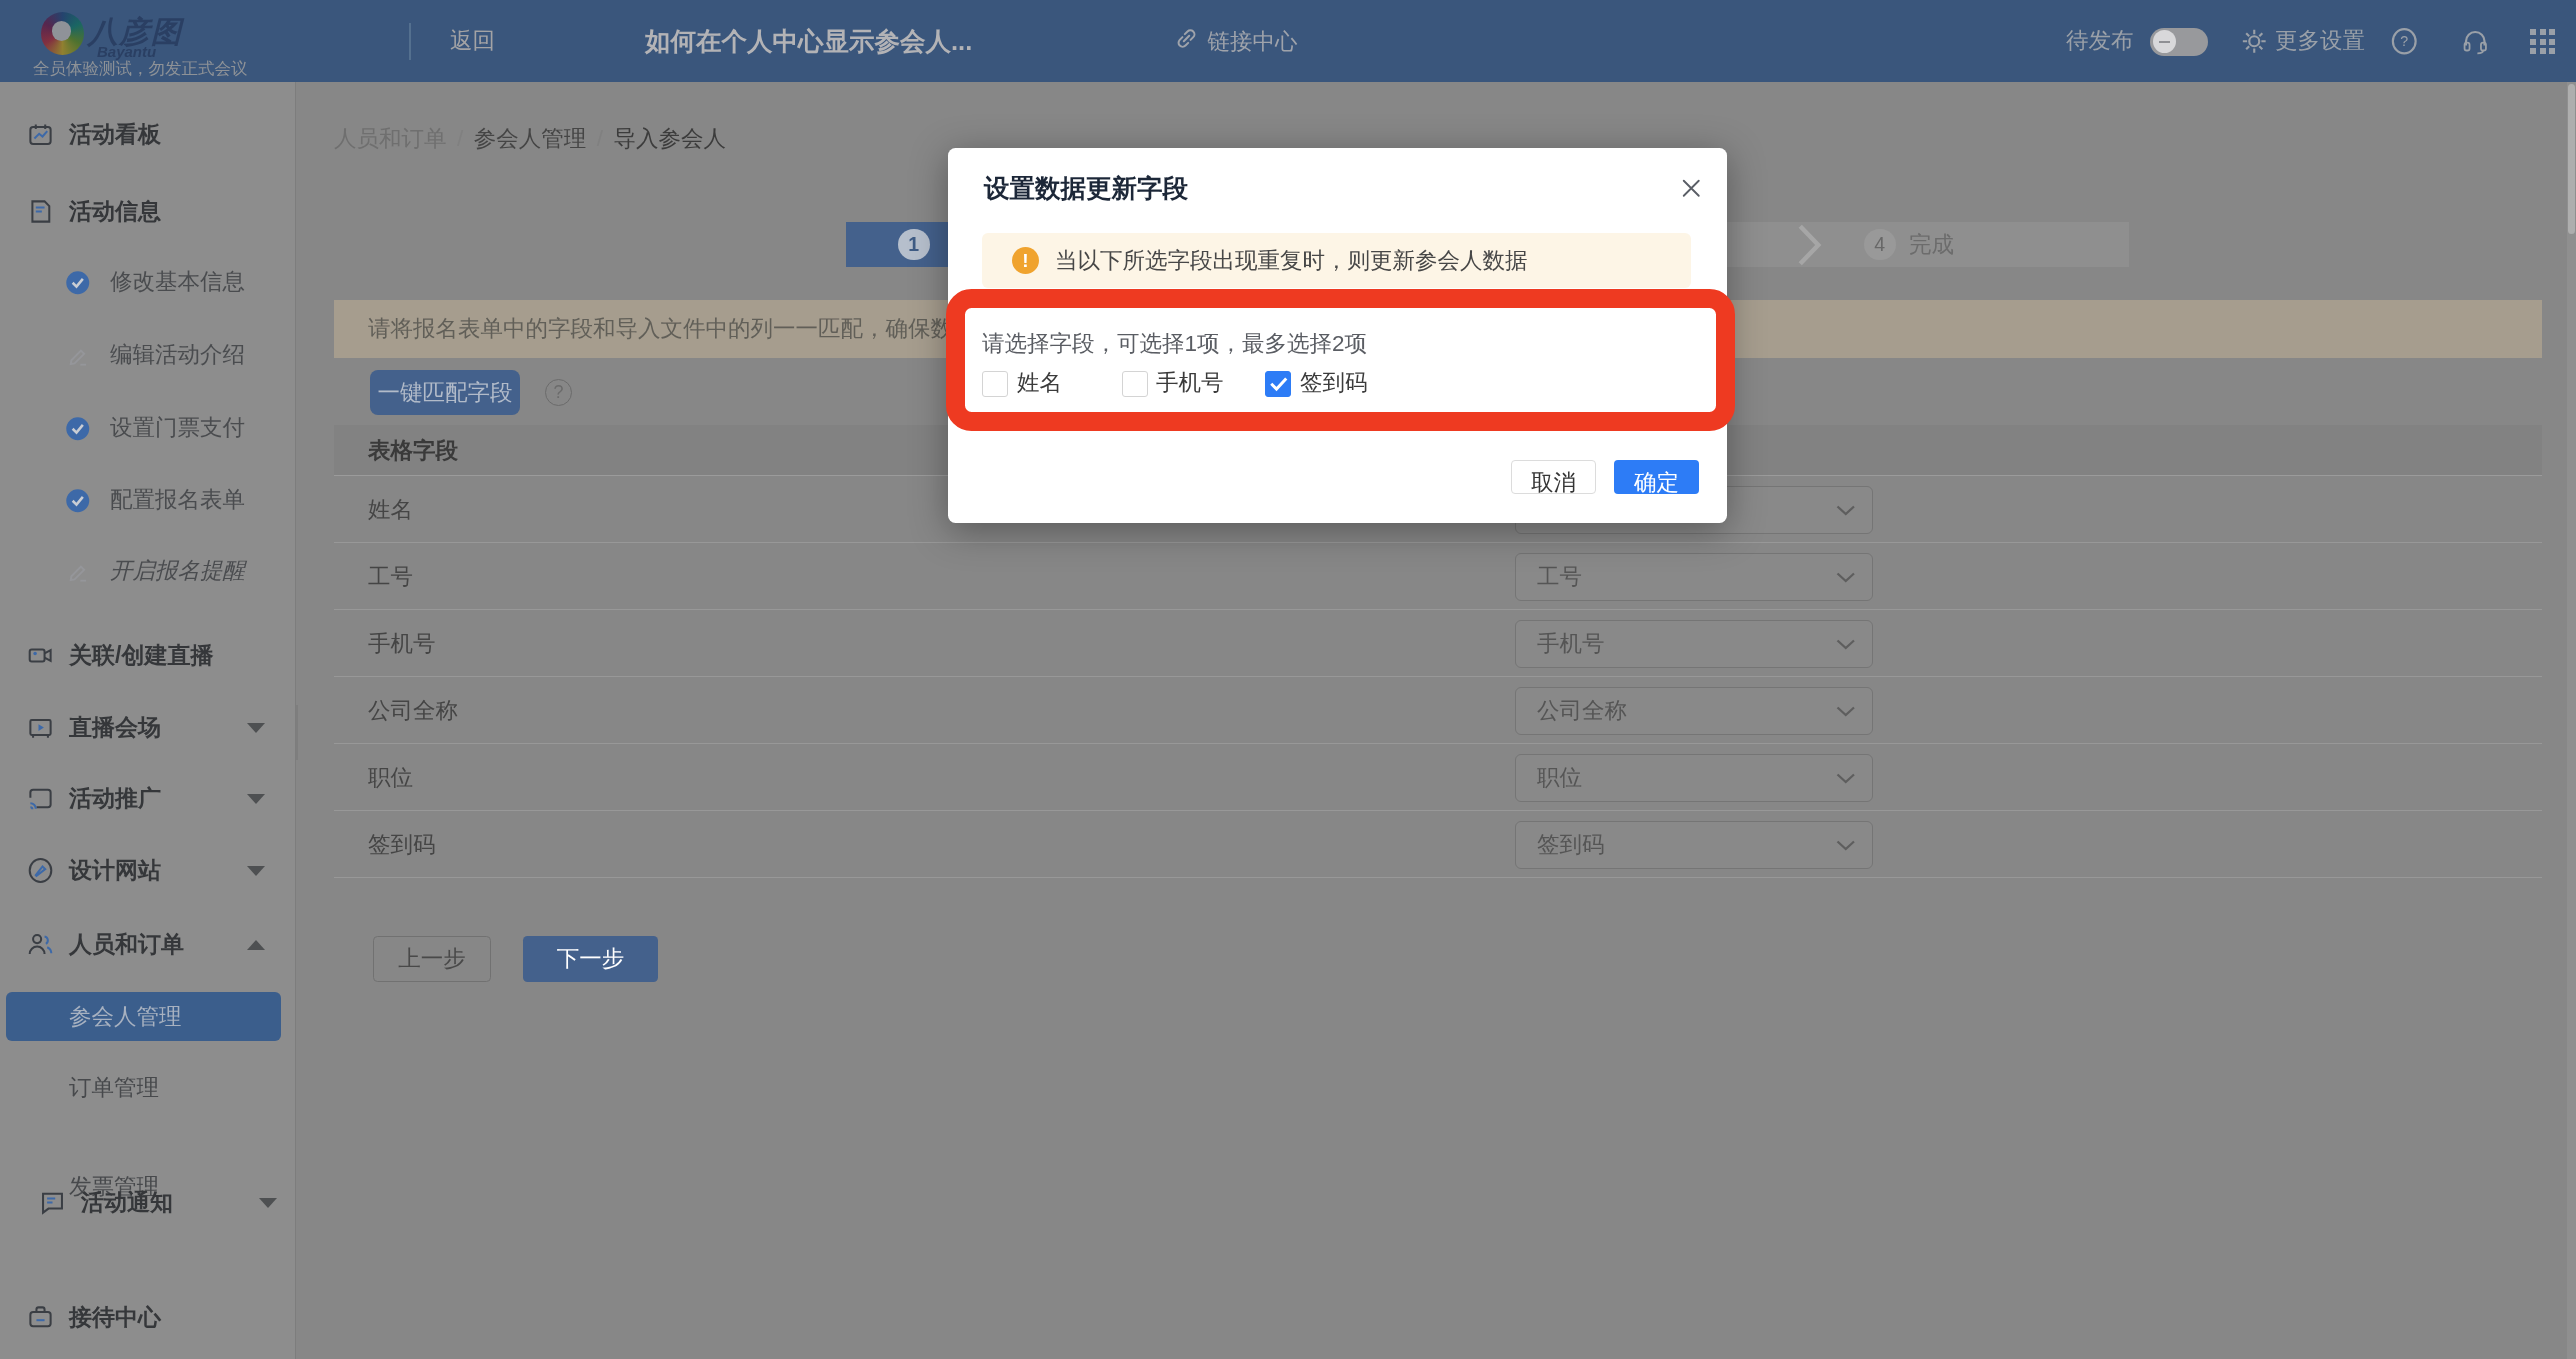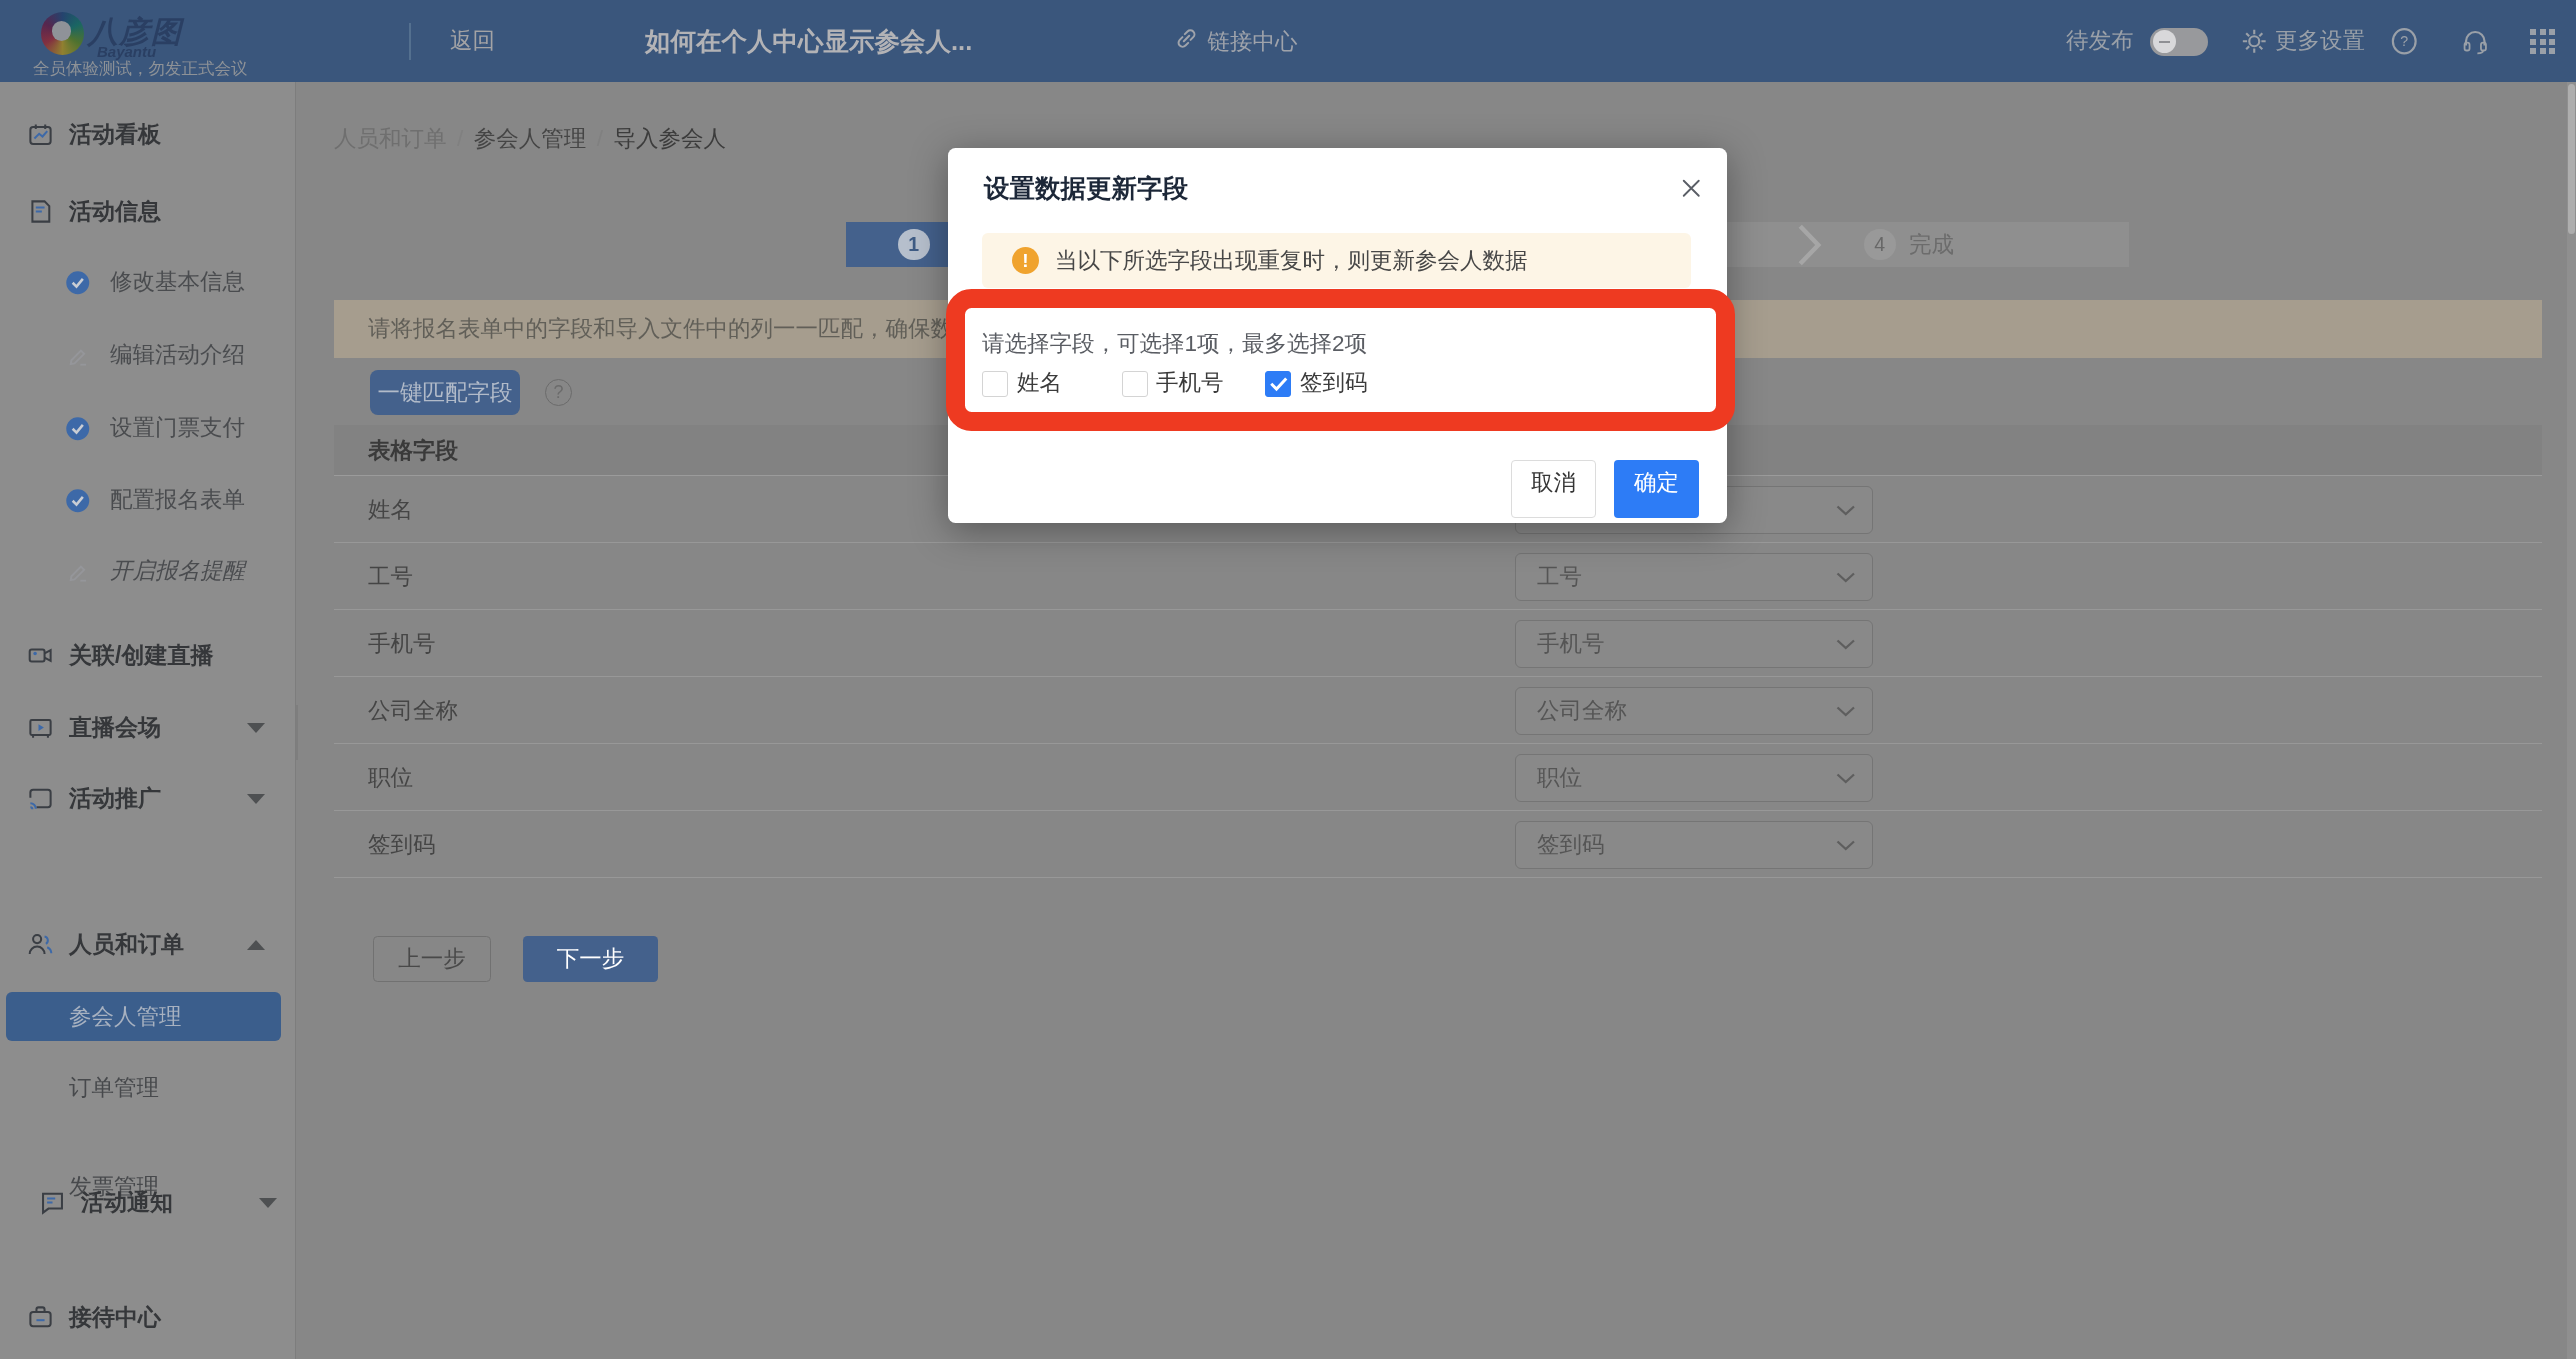--- a/index.html
+++ b/index.html
@@ -105,7 +105,7 @@
   .mc-box.checked { background:#2d7cf6; border-color:#2d7cf6; }
   .mc-box svg { position:absolute; left:3px; top:5.2px; }
   .mc-label { position:absolute; top:217px; height:36px; line-height:36px; font-size:22.5px; color:#3b3b3b; cursor:pointer; }
-  .modal-btn { position:absolute; top:312px; height:58px; font-size:22.5px; text-align:center; border-radius:4px; cursor:pointer; }
+  .modal-btn { position:absolute; top:312px; height:34px; font-size:22.5px; text-align:center; border-radius:4px; cursor:pointer; }
   #cancel-btn { left:563px; width:85px; border:1.5px solid #dcdcdc; color:#353535; background:#fff; line-height:43px; }
   #confirm-btn { left:666px; width:85px; background:#2d7cf6; color:#ffffff; line-height:46px; }
 

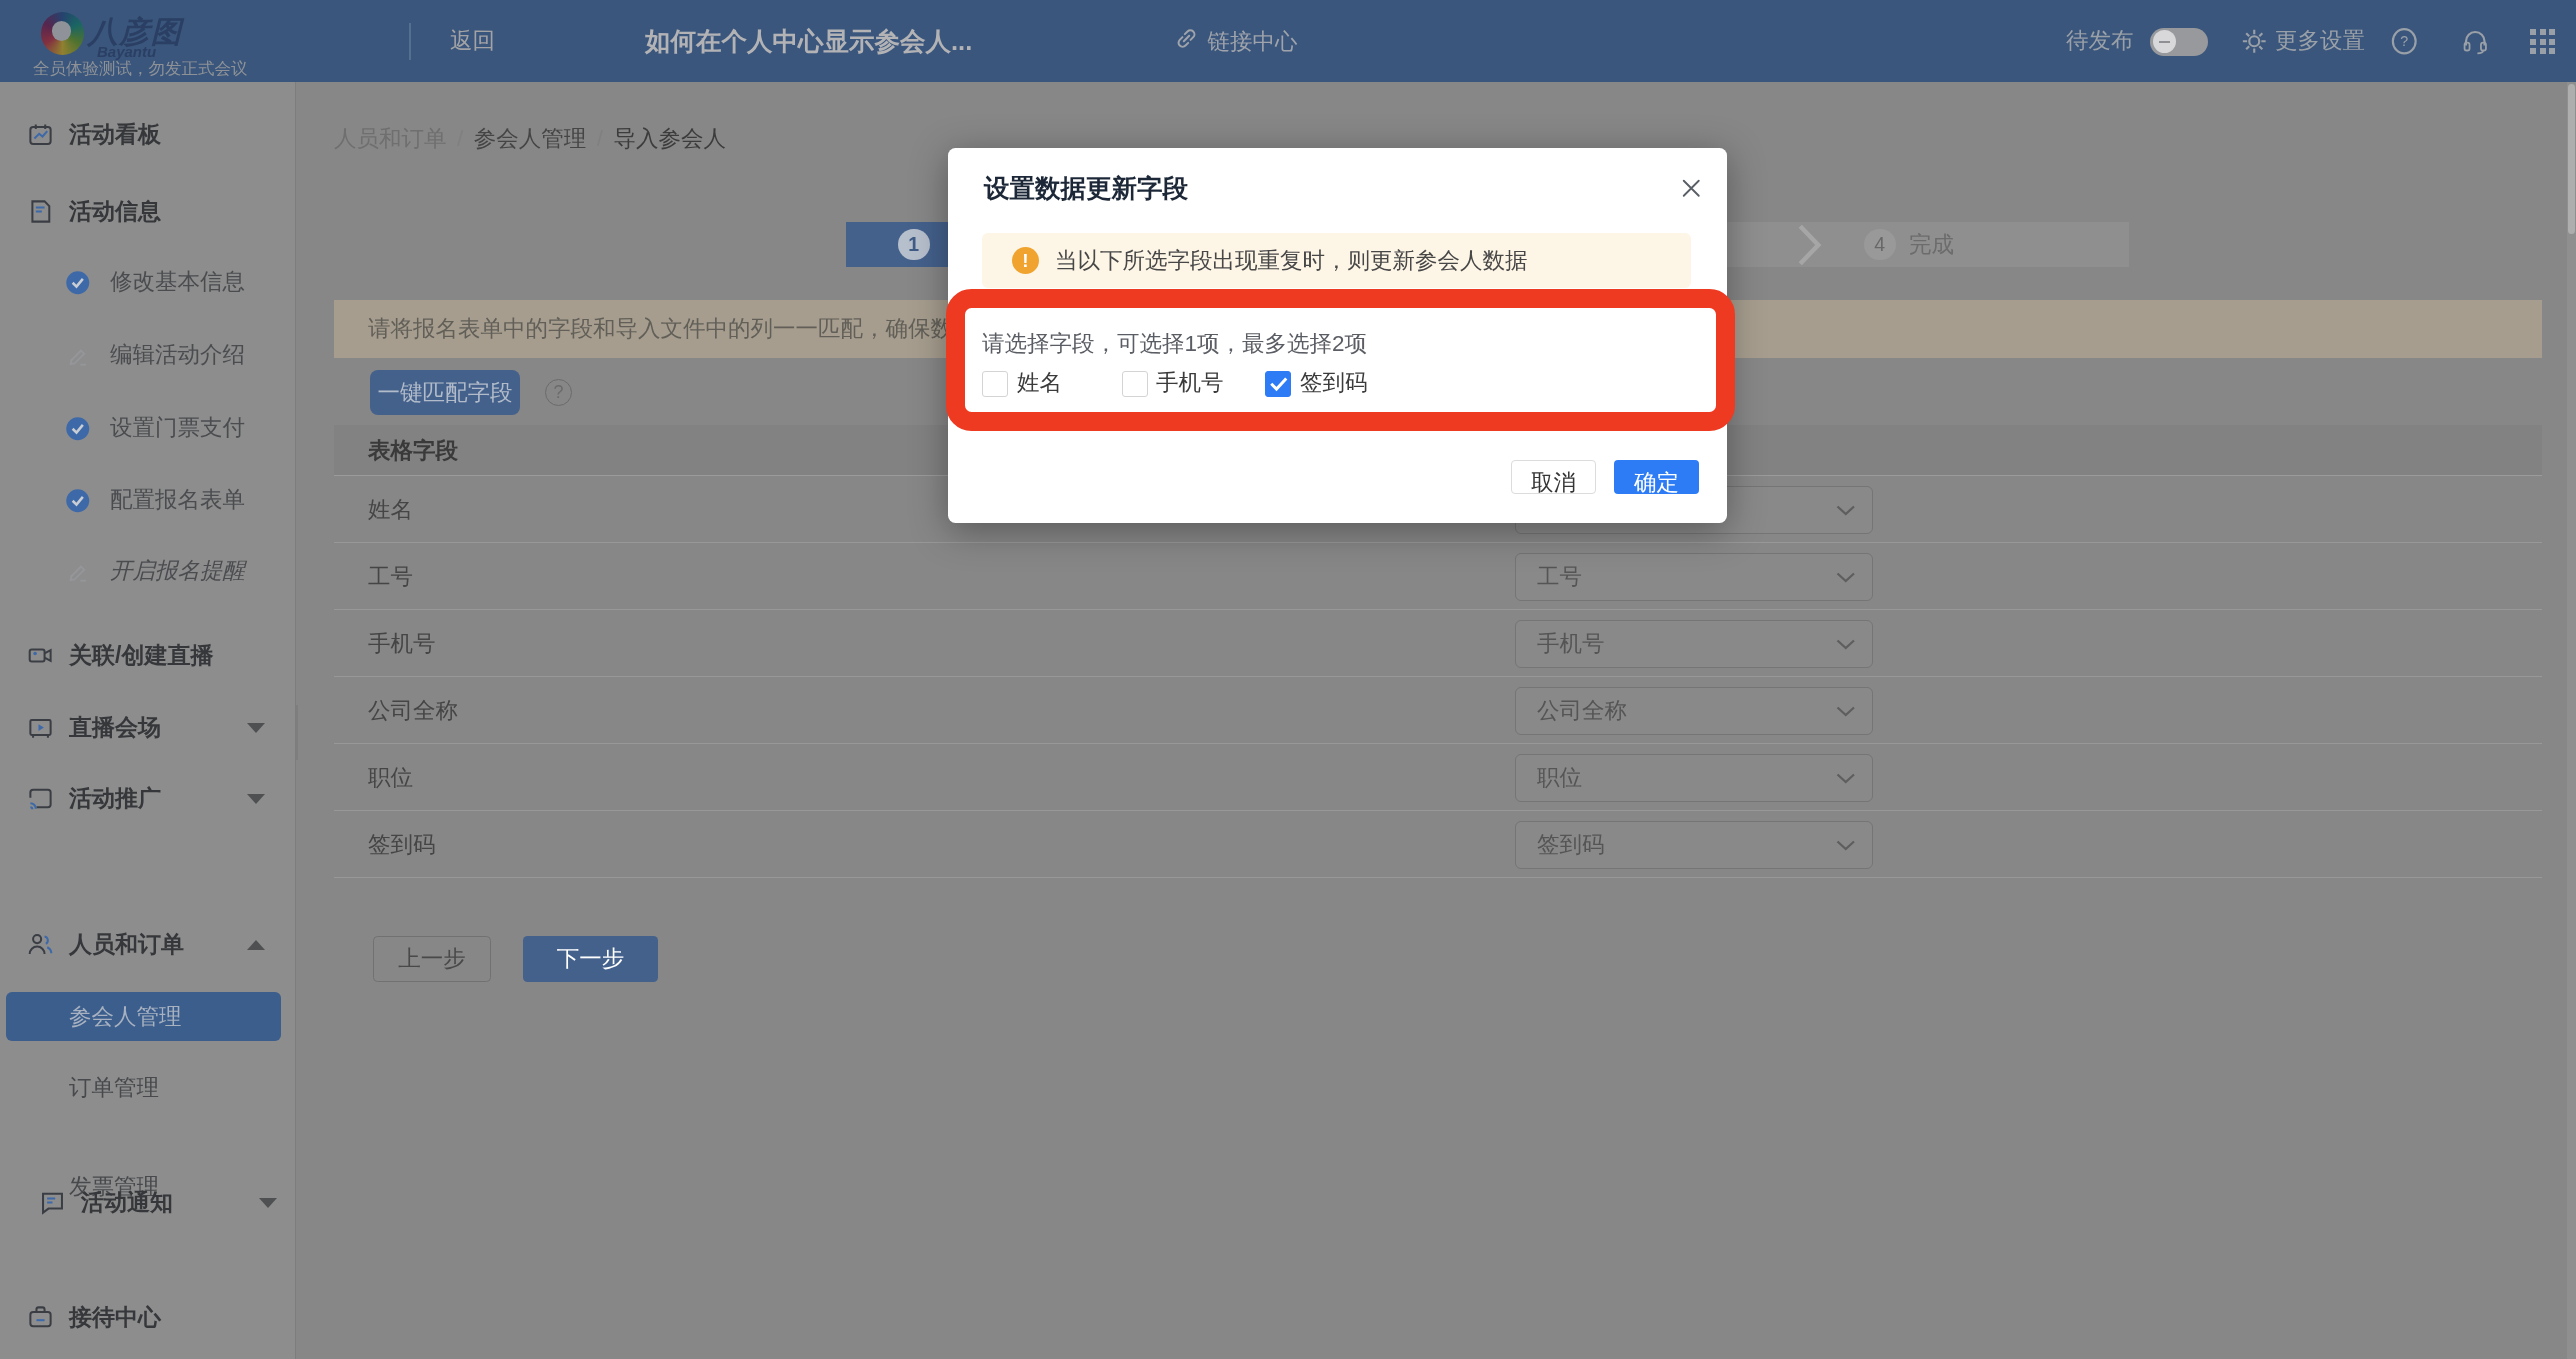--- a/index.html
+++ b/index.html
@@ -259,6 +259,16 @@
         <span class="sb-label-top">活动推广</span>
         <span class="sb-arrow-down"></span>
       </div>
+      <div class="sb-item" style="top: 762px;">
+        <span class="sb-icon">
+          <svg viewBox="0 0 40 40">
+            <ellipse cx="20" cy="20" rx="16" ry="17" fill="none" stroke="#3a3e44" stroke-width="3"></ellipse>
+            <path d="M13 27l10-13 4 4-13 10z" fill="none" stroke="#3d69a8" stroke-width="3"></path>
+          </svg>
+        </span>
+        <span class="sb-label-top">设计网站</span>
+        <span class="sb-arrow-down"></span>
+      </div>
       <div class="sb-item" style="top: 836px;">
         <span class="sb-icon">
           <svg viewBox="0 0 40 40">

